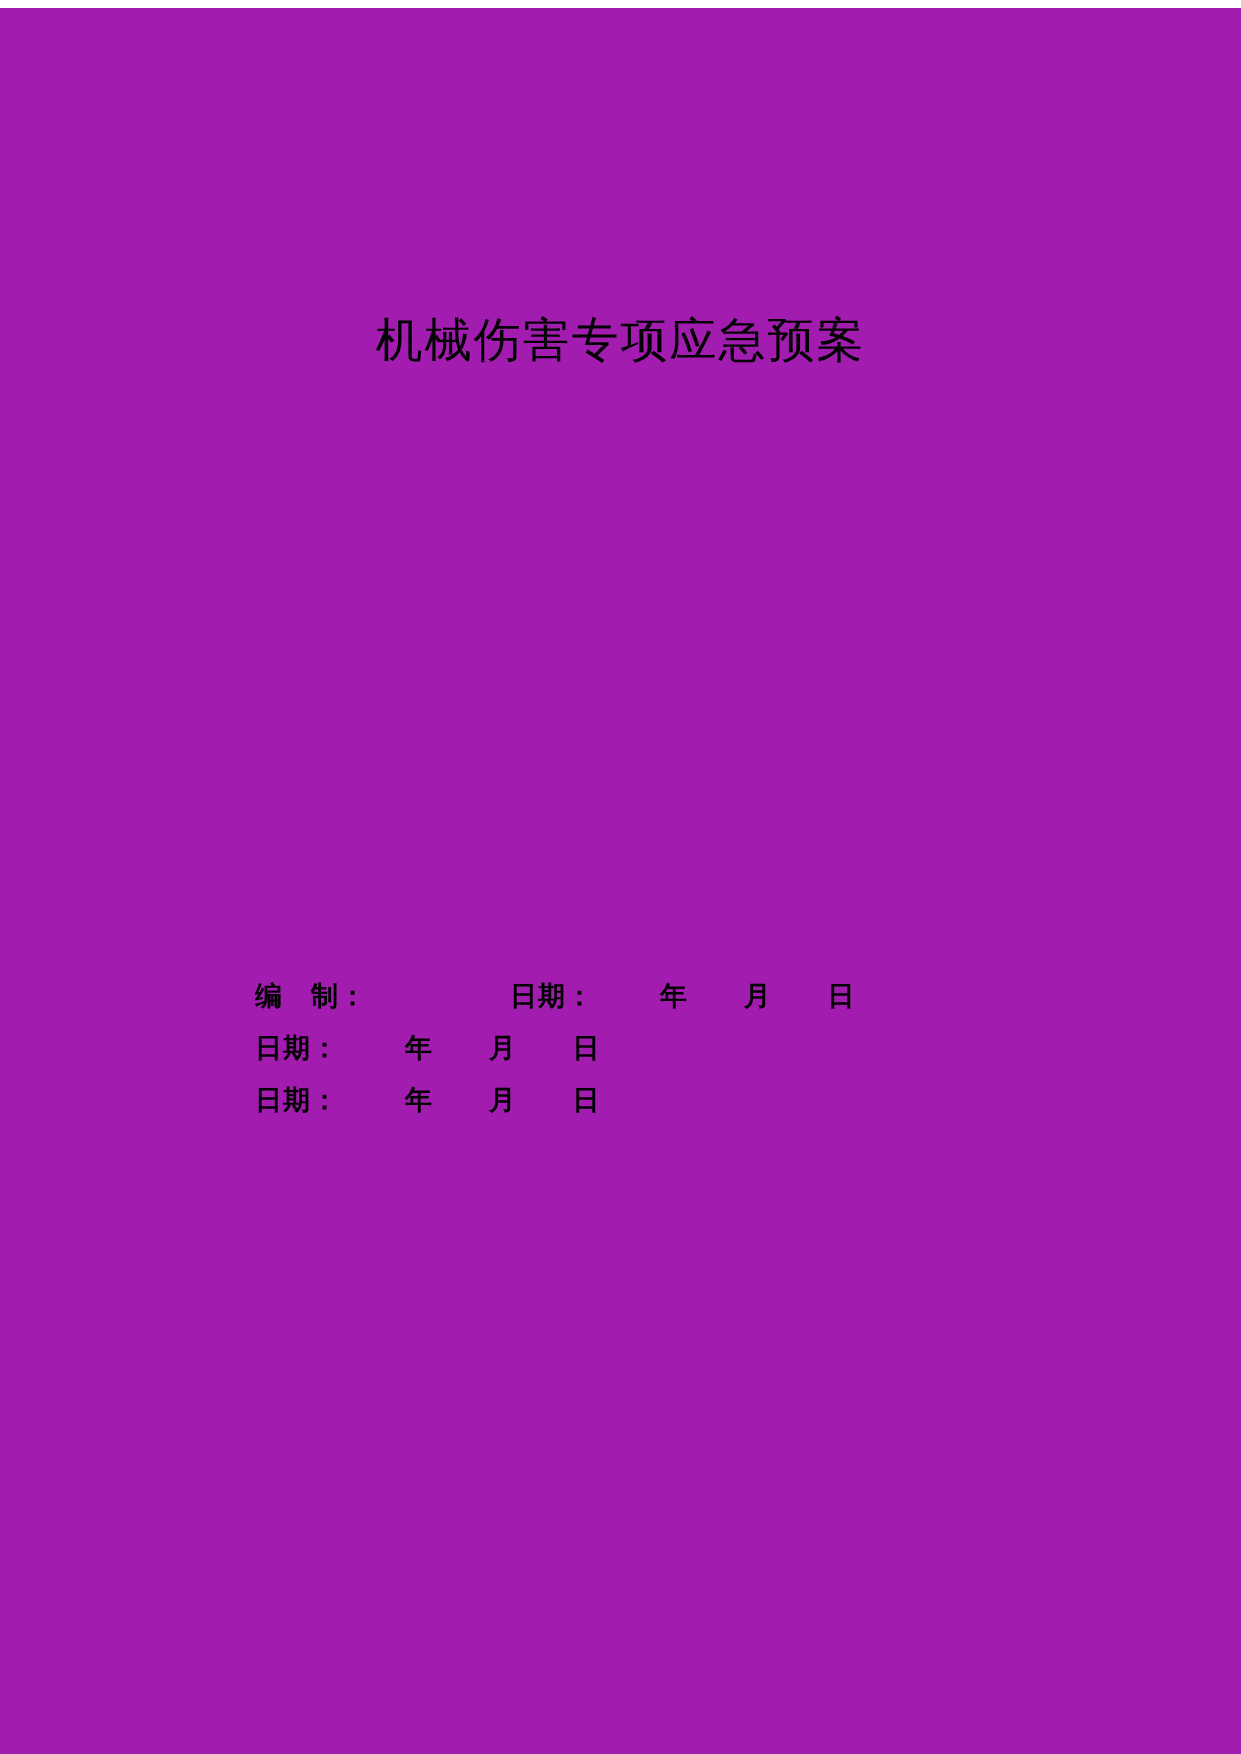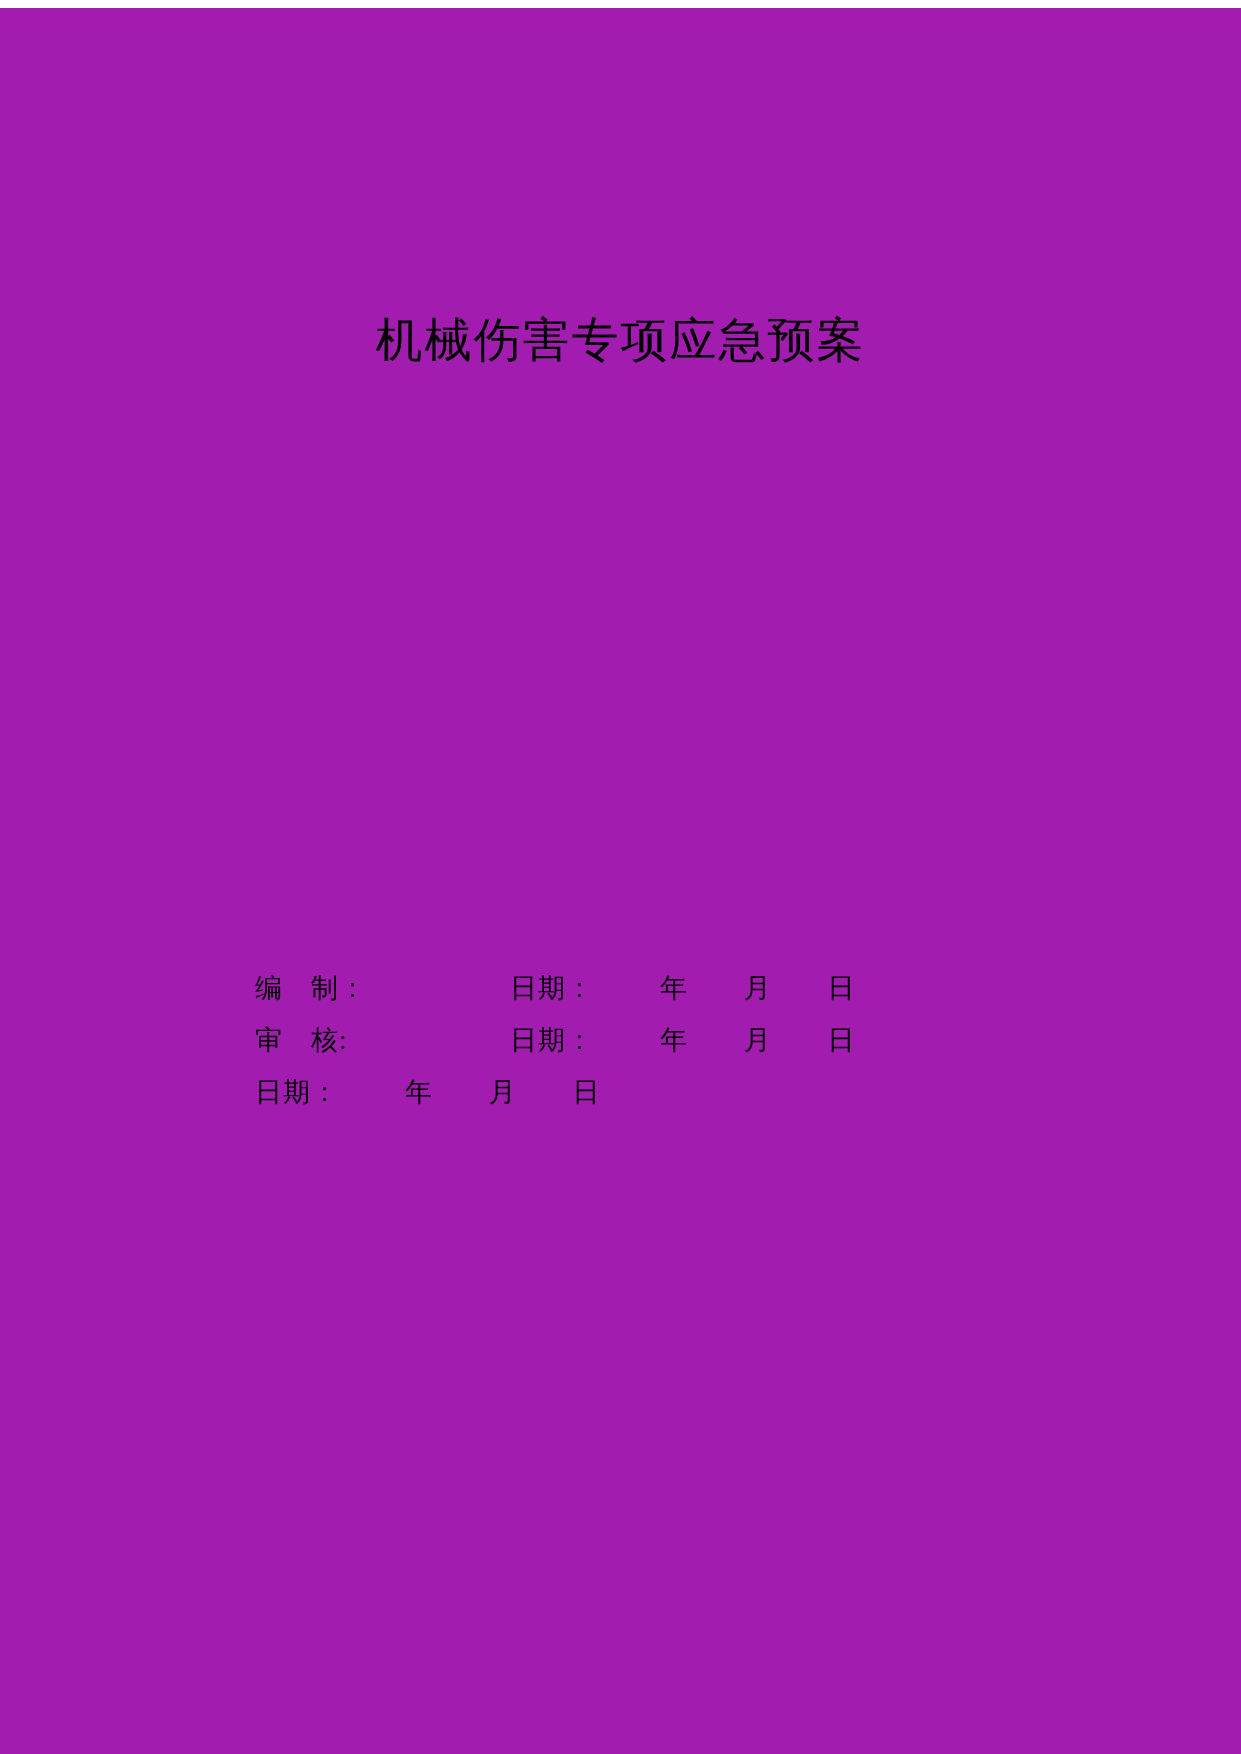--- a/index.html
+++ b/index.html
@@ -36,11 +36,12 @@
   }
   .signoff-row {
     display: flex;
-    align-items: flex-start;
+    align-items: center;
     height: 52px;
     font-size: 27px;
     letter-spacing: 1px;
     white-space: nowrap;
+    font-weight: bold;
   }
   .role-cell {
     width: 255px;

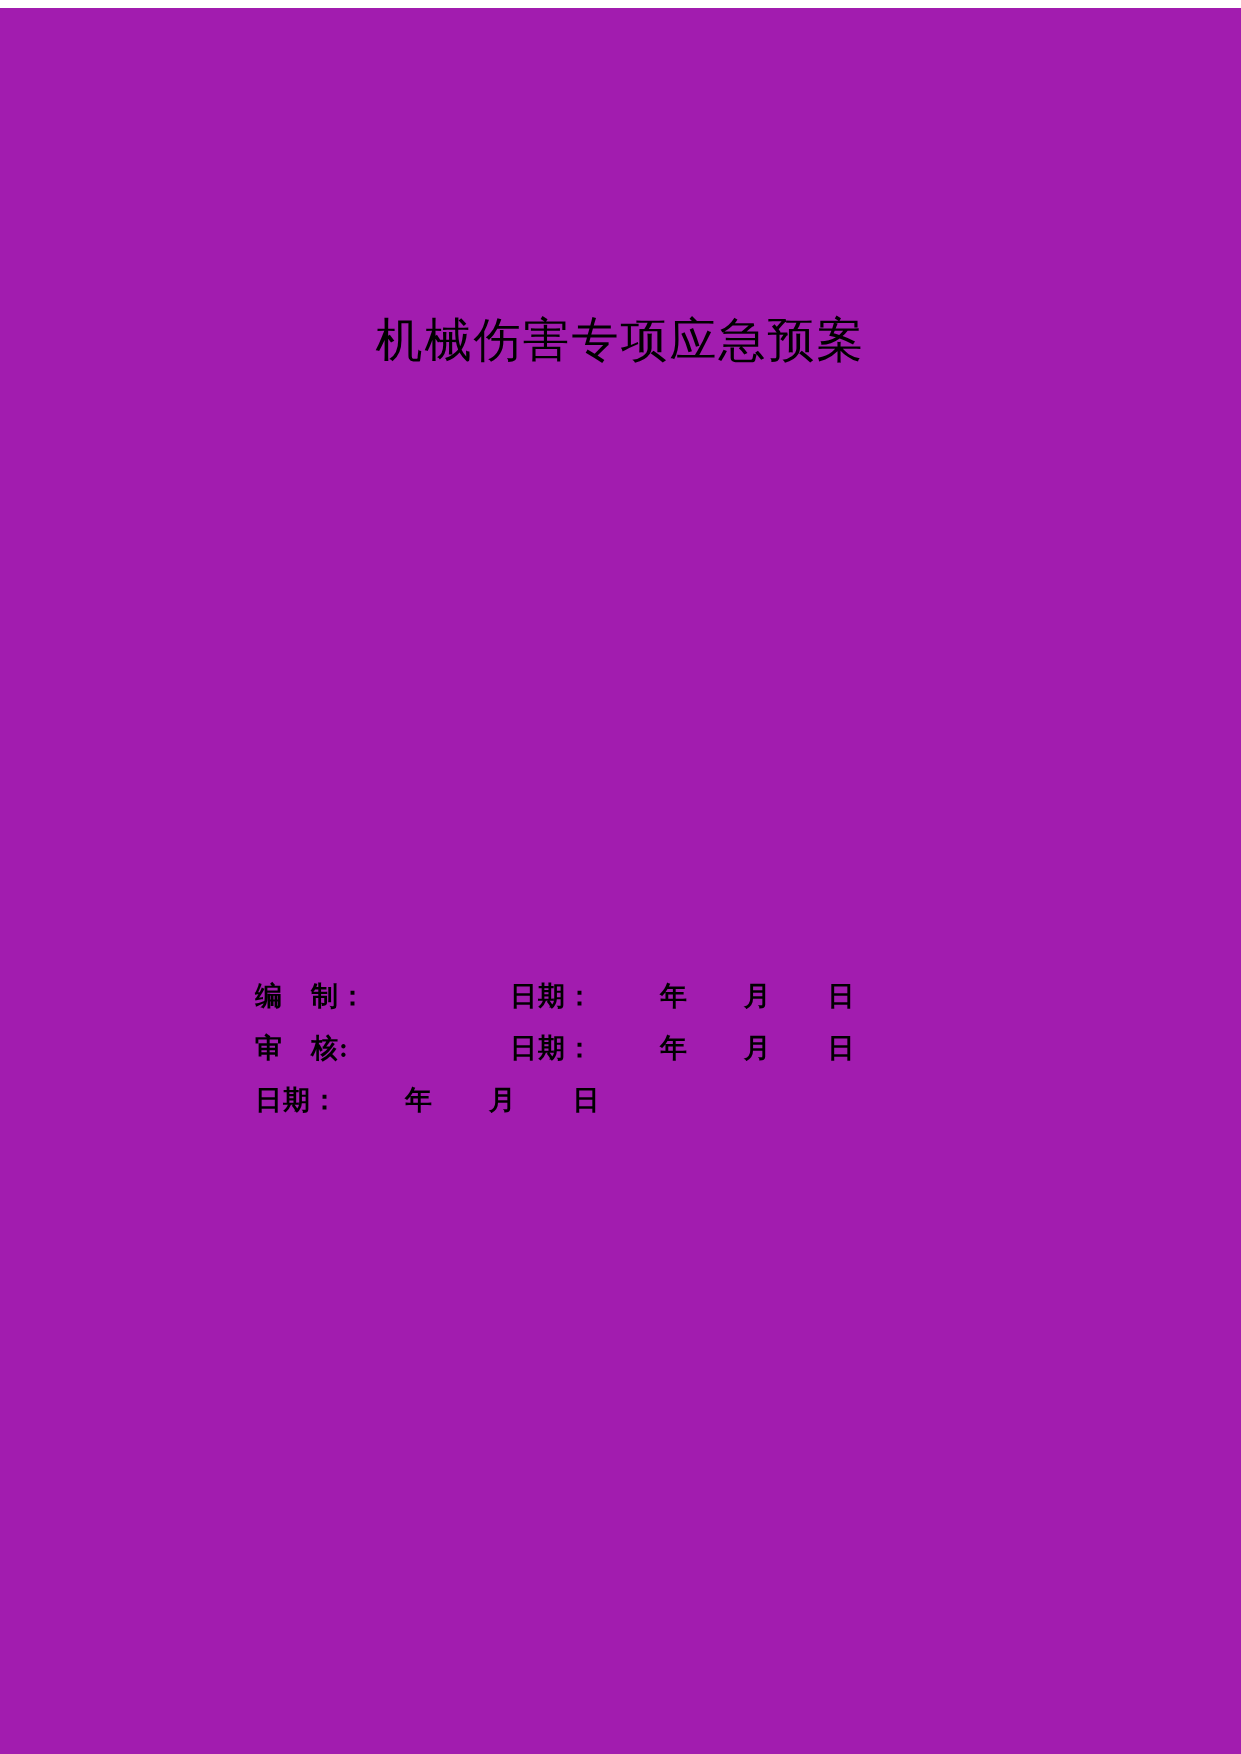--- a/index.html
+++ b/index.html
@@ -83,7 +83,6 @@
     </div>
 
     <div class="signoff-row">
-      <span class="role-cell">审　核:</span>
       <span class="date-label-cell">日期：</span>
       <span class="ymd-cell">
         <span class="ymd-y">年</span>

